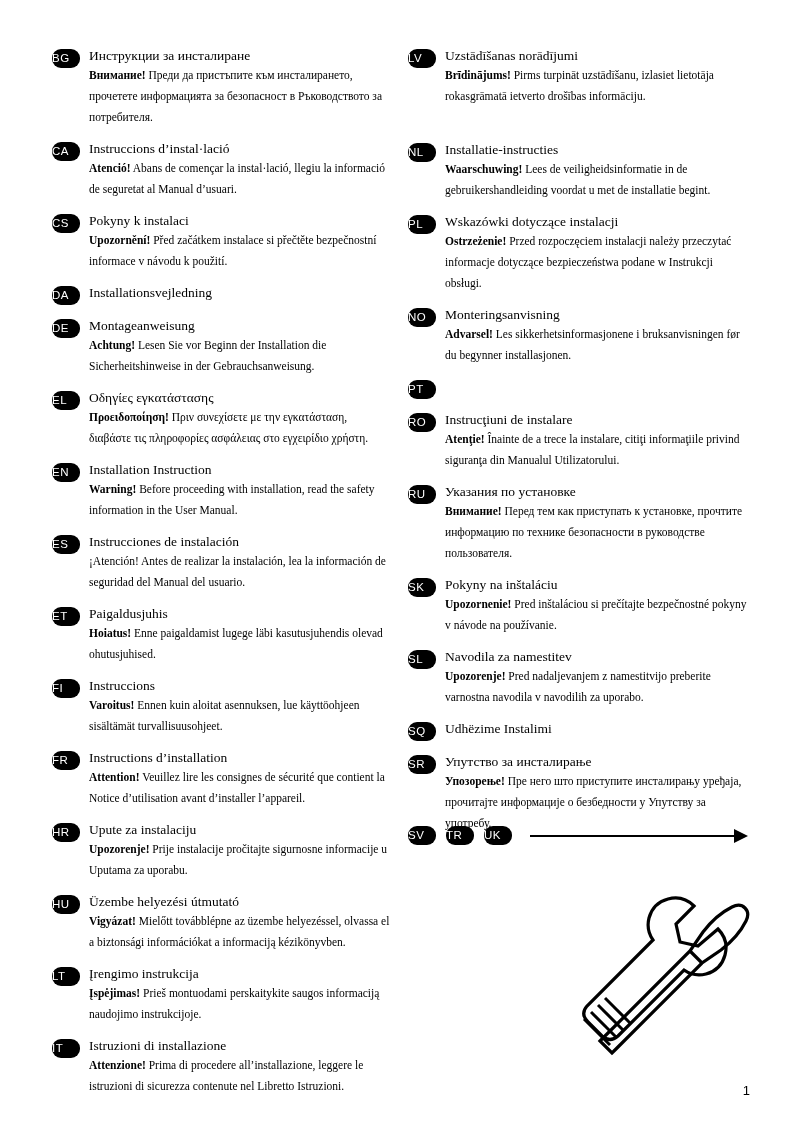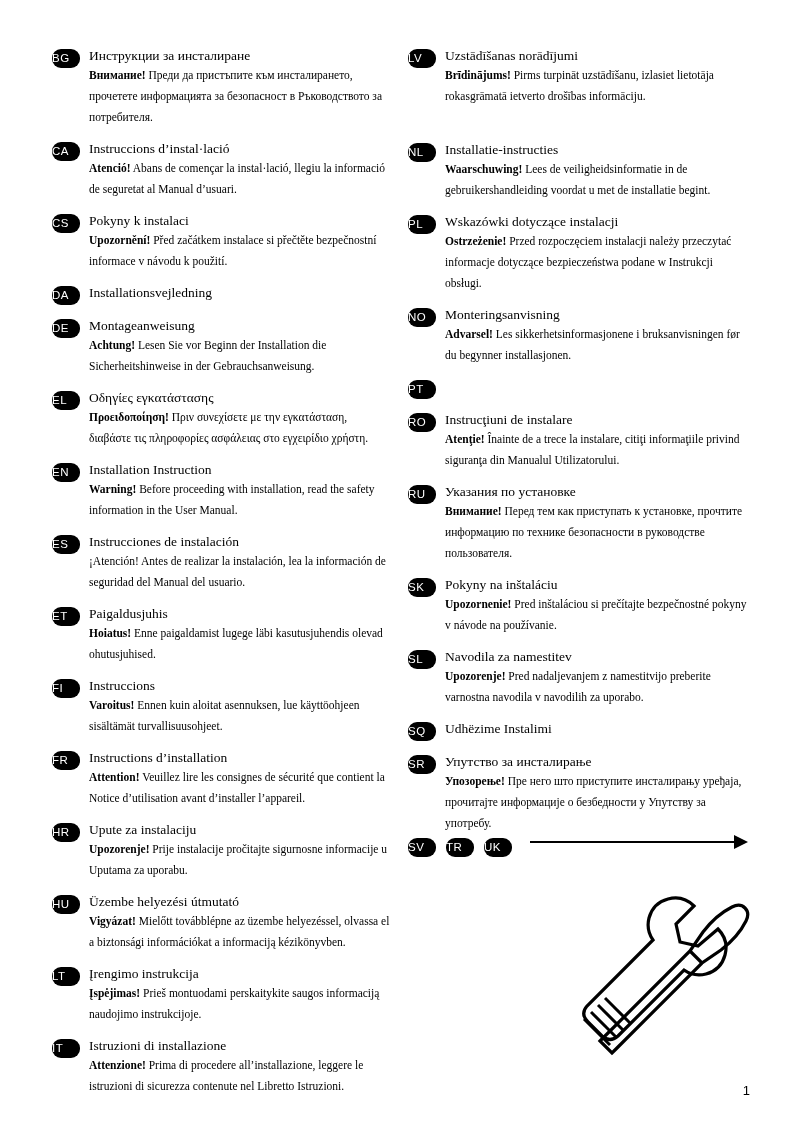--- a/index.html
+++ b/index.html
@@ -80,7 +80,7 @@
   }
   .badge-row .badge {
     margin-right: 10px;
-    margin-top: 12px;
+    margin-top: 0;
   }
   .arrow {
     position: relative;

